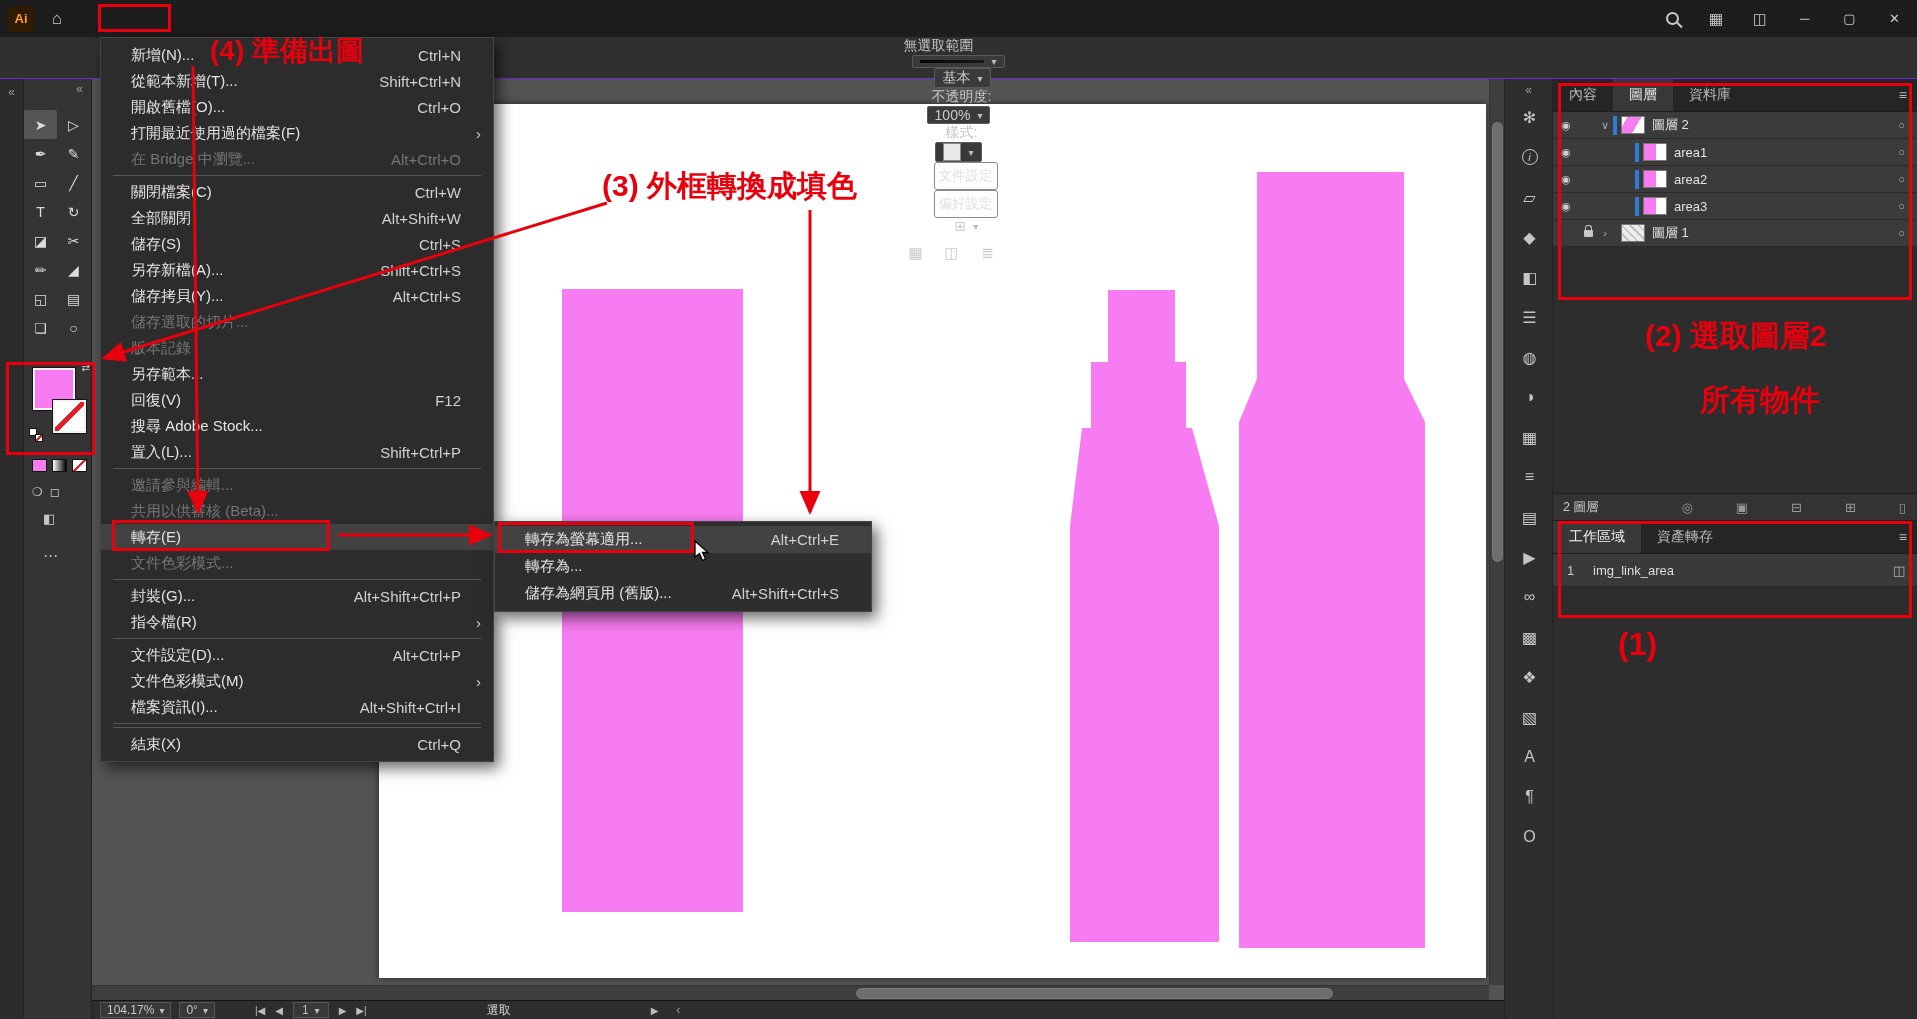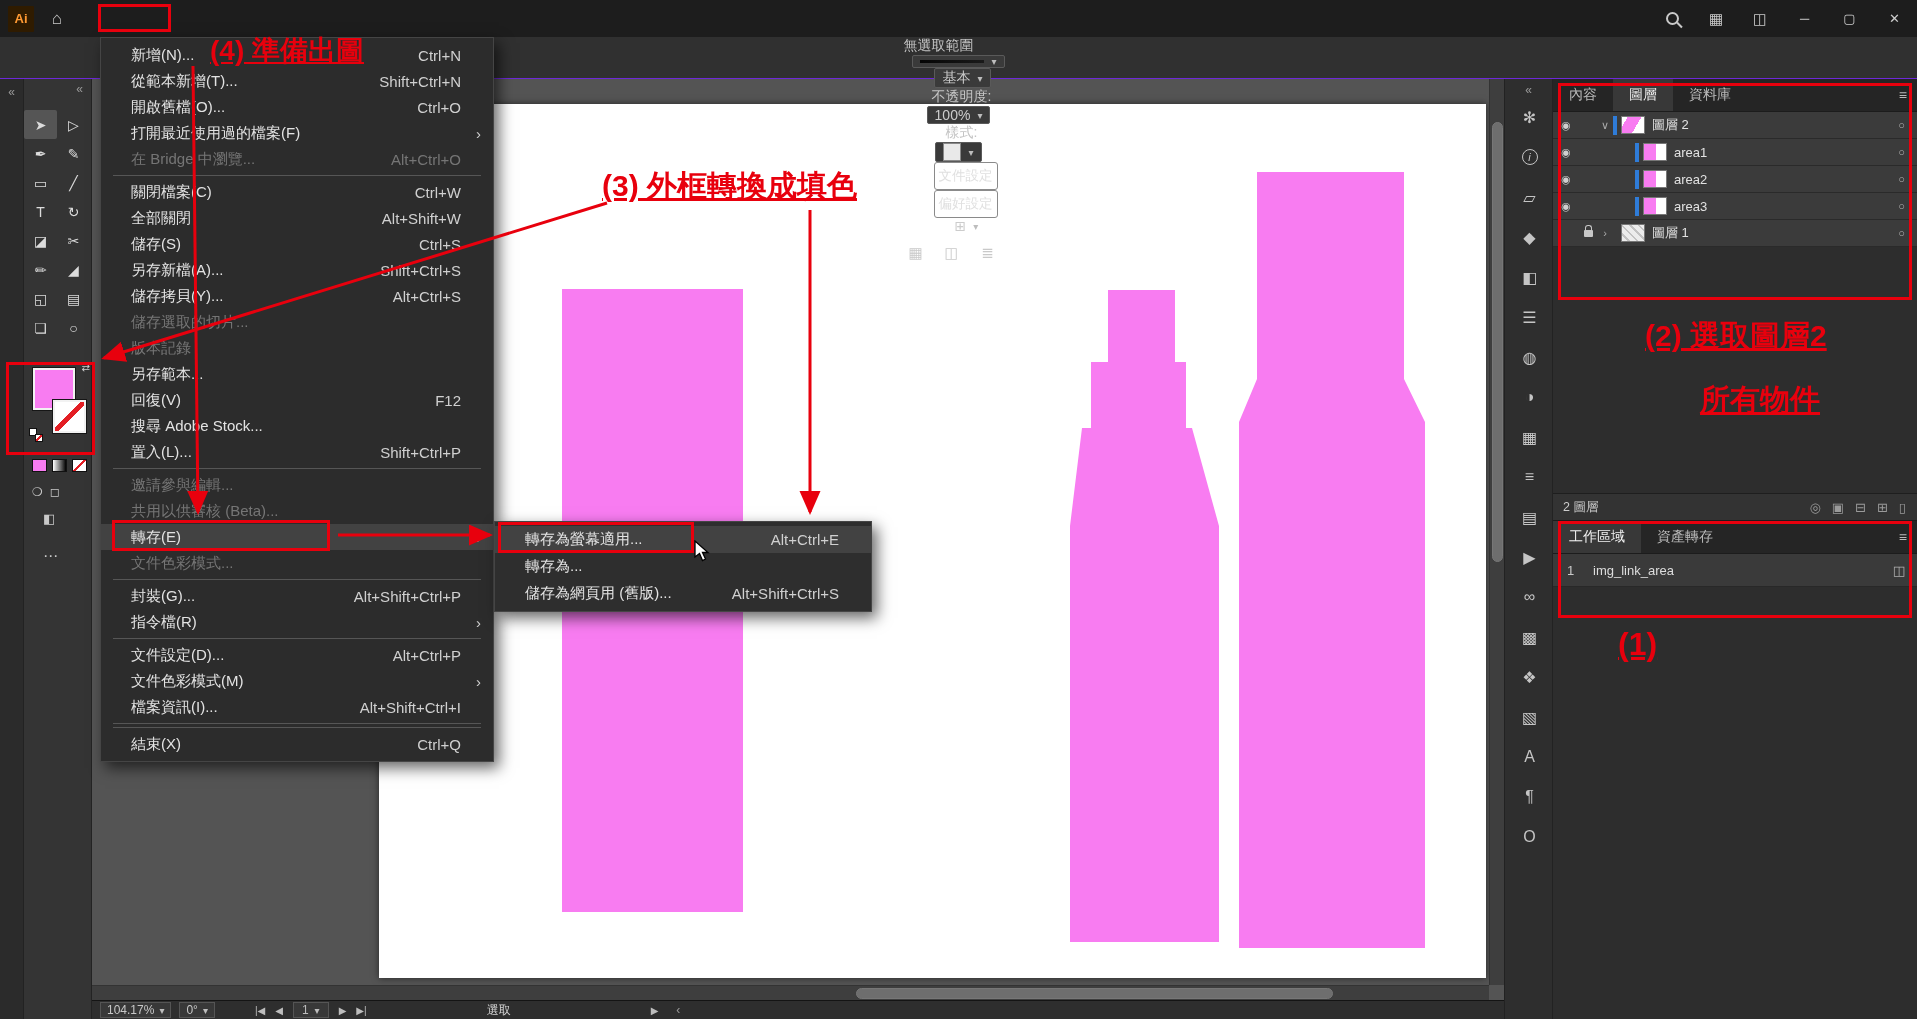--- a/index.html
+++ b/index.html
@@ -16,7 +16,7 @@
     background:#1d1d1d; display:flex; align-items:center; z-index:10; }
   .ai-logo { width:26px; height:26px; margin-left:8px; background:#2f1b00; color:#ff9a33;
     font-weight:bold; font-size:13px; display:flex; align-items:center; justify-content:center;
-    border-radius:1px; }
+    border-radius:6px; }
   .home-btn { width:30px; height:37px; display:flex; align-items:center; justify-content:center;
     color:#c9c9c9; font-size:17px; margin-left:8px; }
   #menubar { display:flex; height:100%; margin-left:28px; }

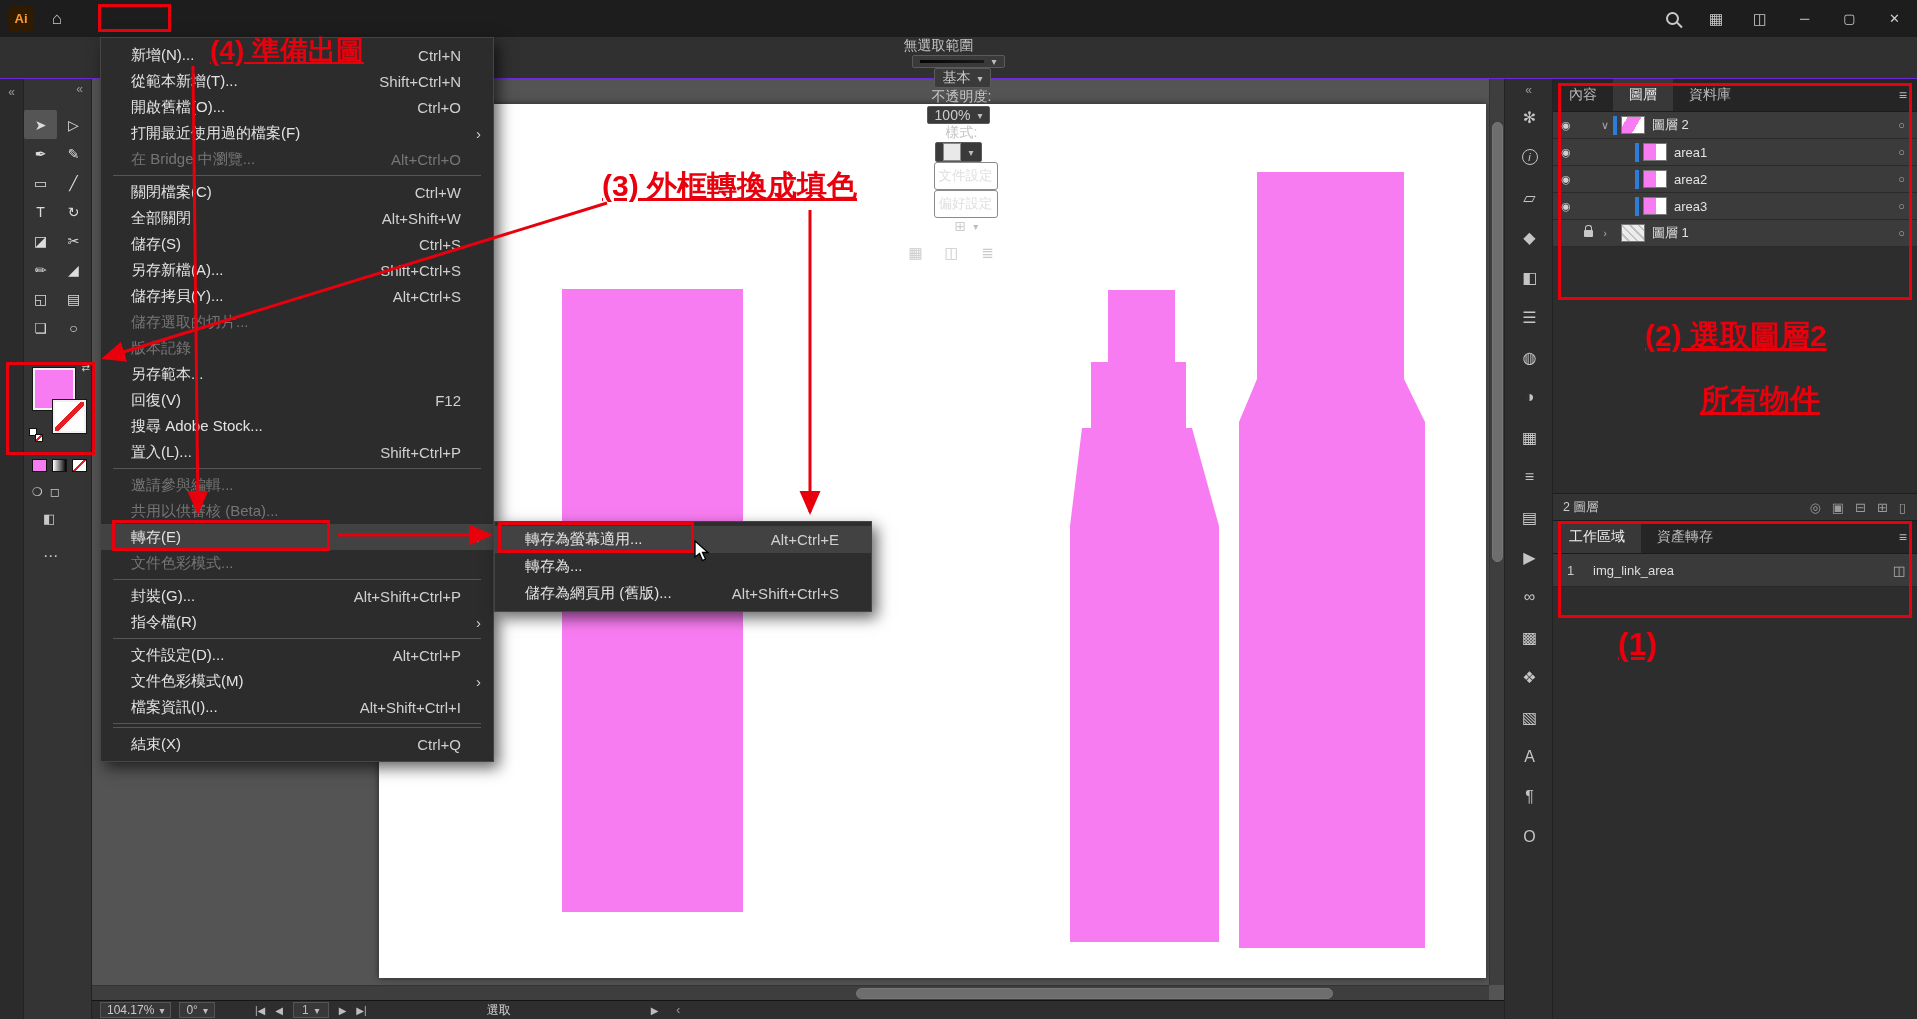--- a/index.html
+++ b/index.html
@@ -168,7 +168,7 @@
   
   #annotations { position:absolute; inset:0; z-index:50; pointer-events:none; }
   .ann-box { position:absolute; border:3px solid var(--annotation); }
-  .ann-label { position:absolute; color:var(--annotation); font-weight:800; white-space:nowrap;text-decoration:underline; }
+  .ann-label { position:absolute; color:var(--annotation); font-weight:800; white-space:nowrap; }
   #ann-arrows { position:absolute; left:0; top:0; }
   #ann-arrows line { stroke:var(--annotation); stroke-width:3; }
   #cursor { position:absolute; left:694px; top:540px; z-index:60; pointer-events:none; }

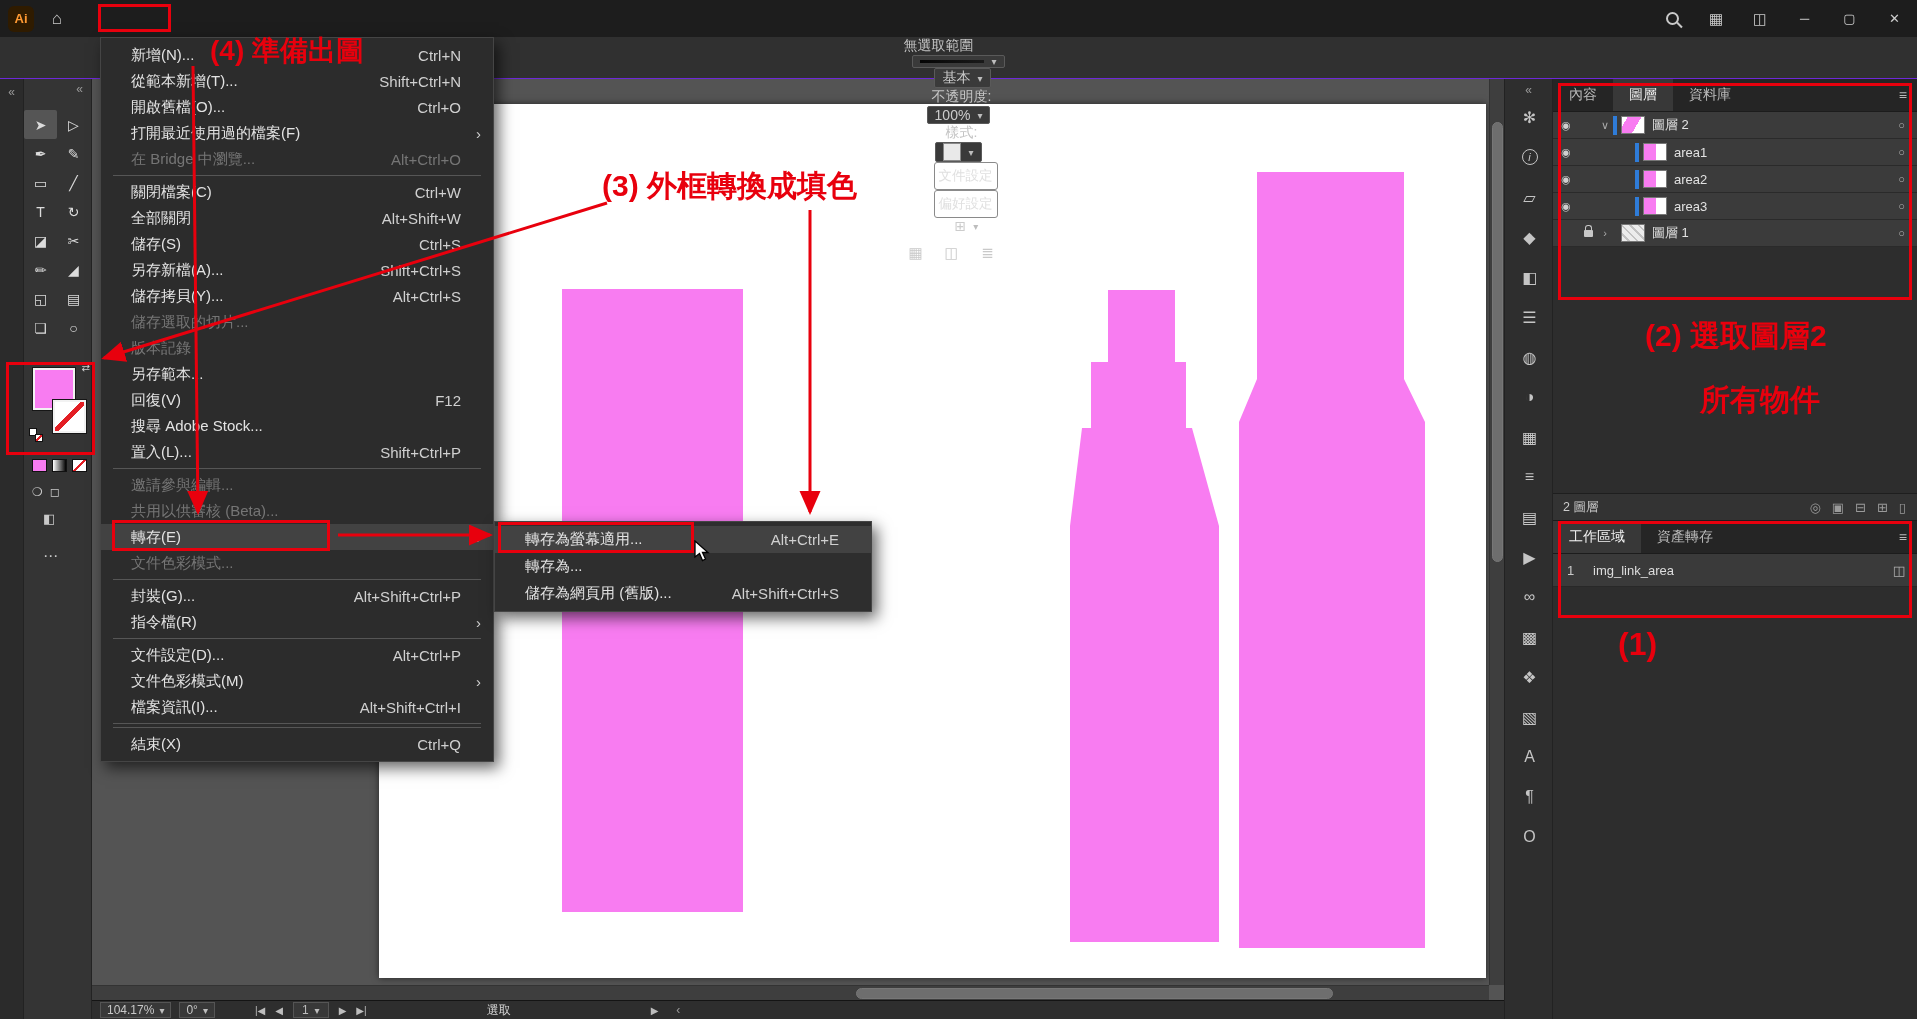--- a/index.html
+++ b/index.html
@@ -139,7 +139,7 @@
   .target { color:#b5b5b5; font-size:11px; margin-right:12px; }
   .panel-fill { flex:1; background:#2d2d2d; }
   .layers-footer { height:27px; background:#333; border-top:1px solid #1e1e1e; display:flex;
-    align-items:center; font-size:12.5px; color:#cccccc; }
+    align-items:center; font-size:12.5px; color:#cccccc;gap:32px; }
   .layers-count { margin-left:10px; flex:1; }
   .lf-icon { color:#9a9a9a; font-size:13px; margin-right:11px; }
   .panel-artboards { position:absolute; left:0; right:0; top:441px; bottom:0; background:#2d2d2d;

